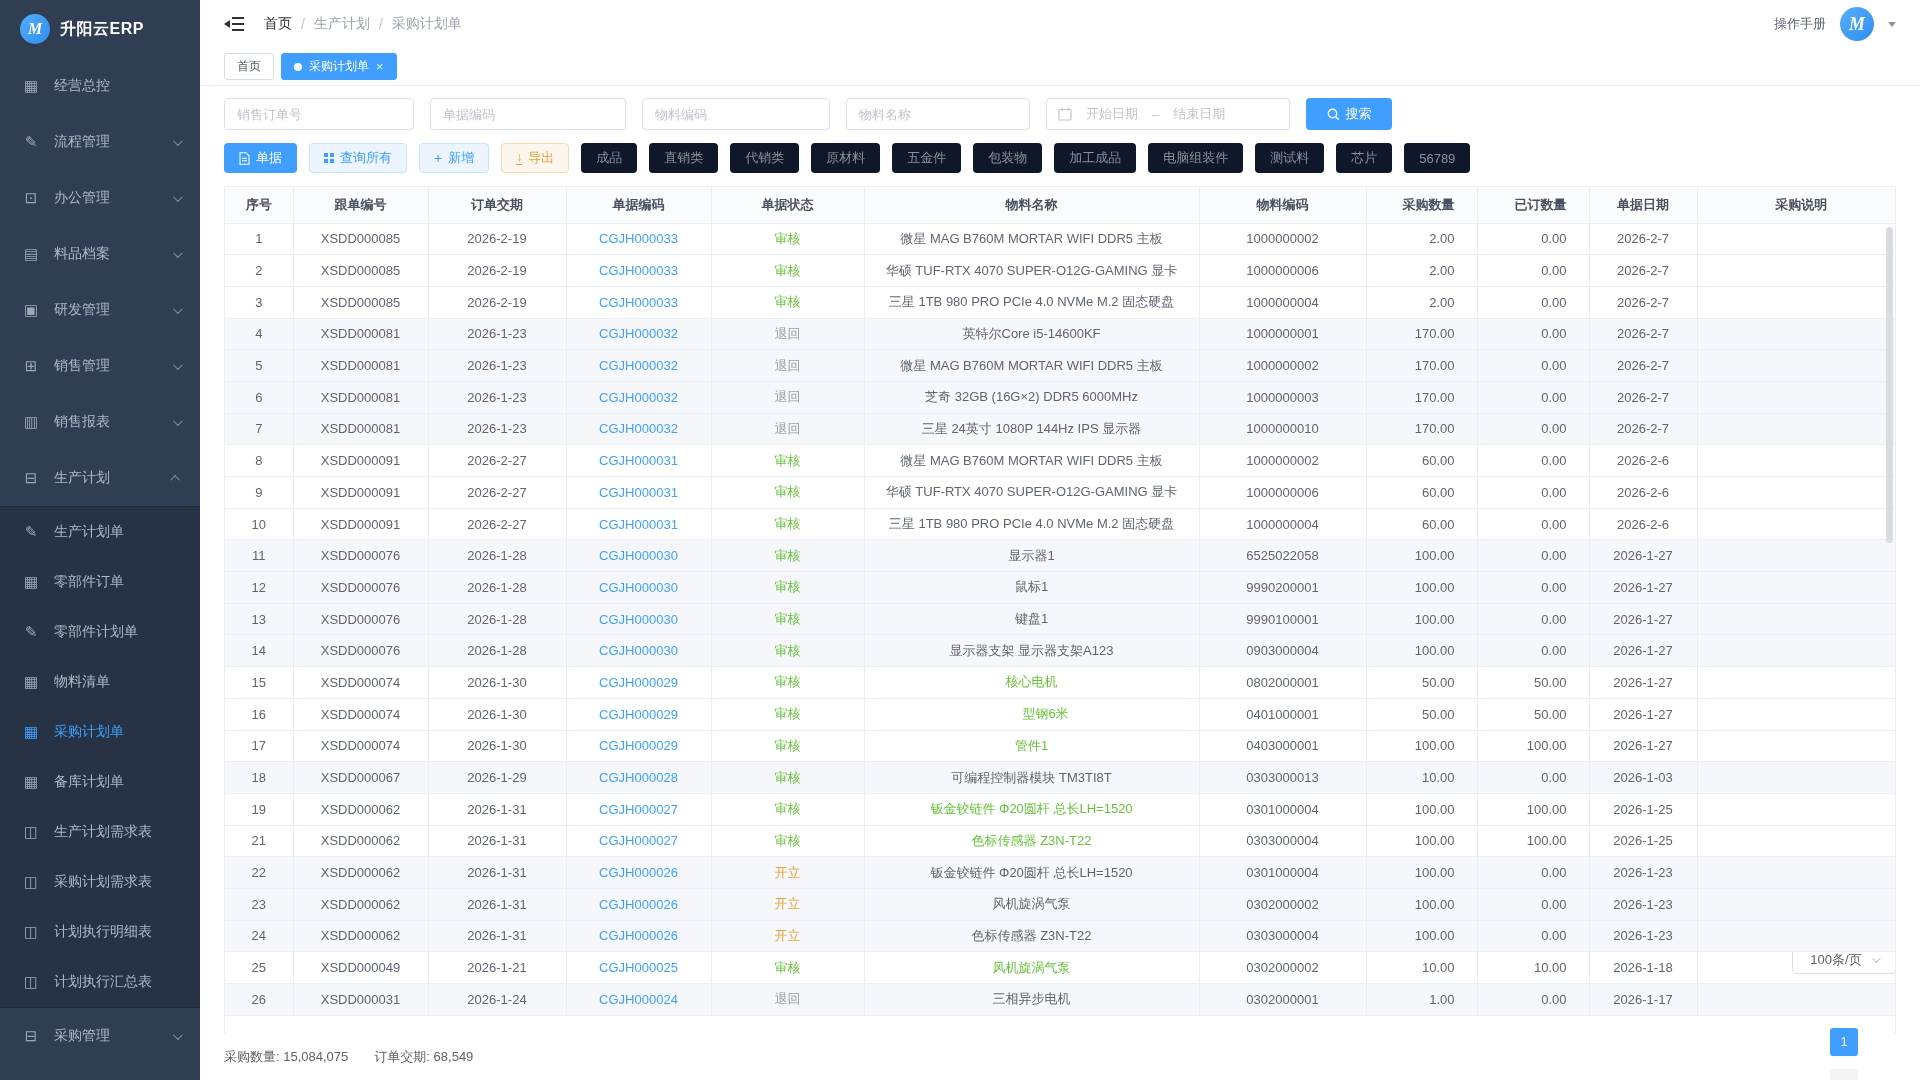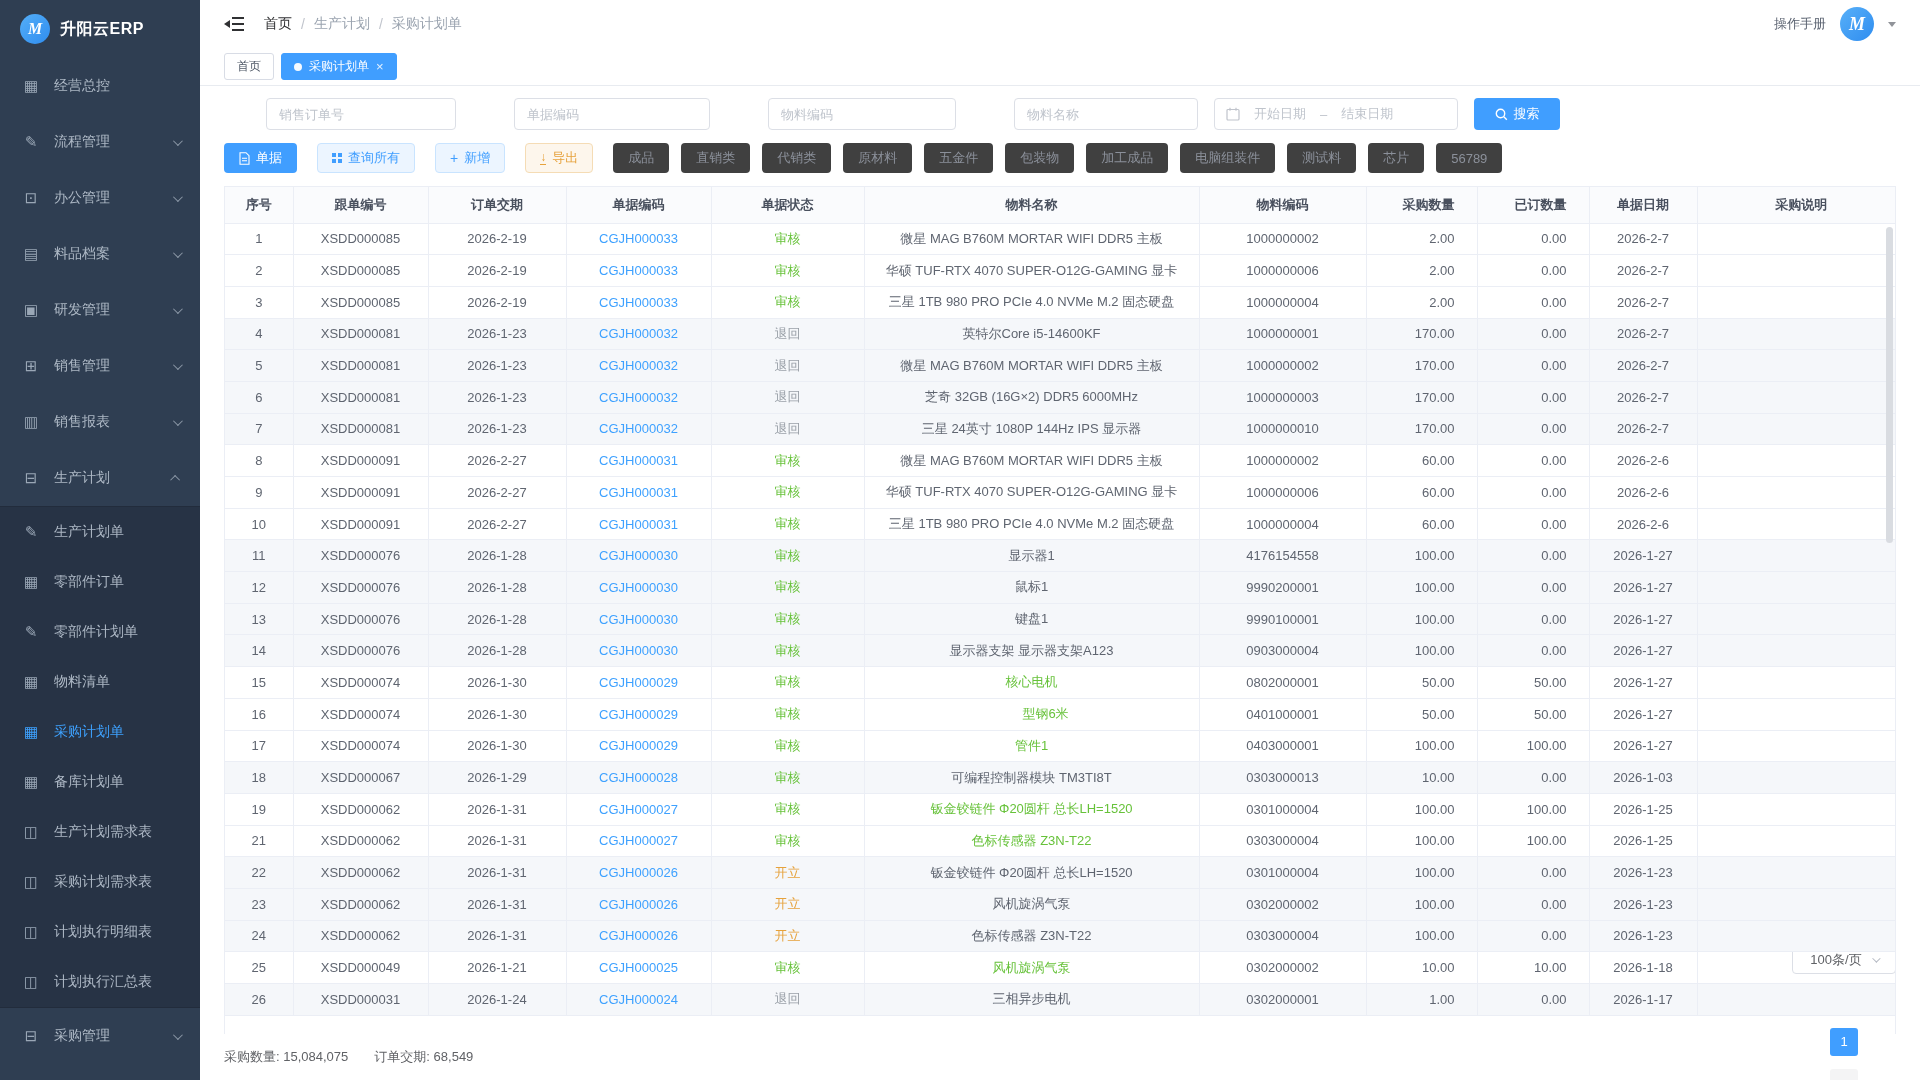--- a/index.html
+++ b/index.html
@@ -48,7 +48,7 @@
   .tab-close { font-size:13px; line-height:1; opacity:.85; cursor:pointer; }
   
   .filterbar { display:flex; align-items:center; gap:16px; padding:12px 24px 10px; }
-  .f-input { width:190px; height:32px; border:1px solid #dcdfe6; border-radius:4px; padding:0 12px; font-size:13px; color:#606266; outline:none; font-family:inherit;margin-left:42px; }
+  .f-input { width:190px; height:32px; border:1px solid #dcdfe6; border-radius:4px; padding:0 12px; font-size:13px; color:#606266; outline:none; font-family:inherit; }
   .f-input::placeholder { color:#bfc4cc; }
   .date-box { width:244px; height:32px; border:1px solid #dcdfe6; border-radius:4px; display:flex; align-items:center; padding:0 11px; gap:14px; color:#bfc4cc; font-size:13px; cursor:pointer; }
   .date-box .sep { color:#bfc4cc; }

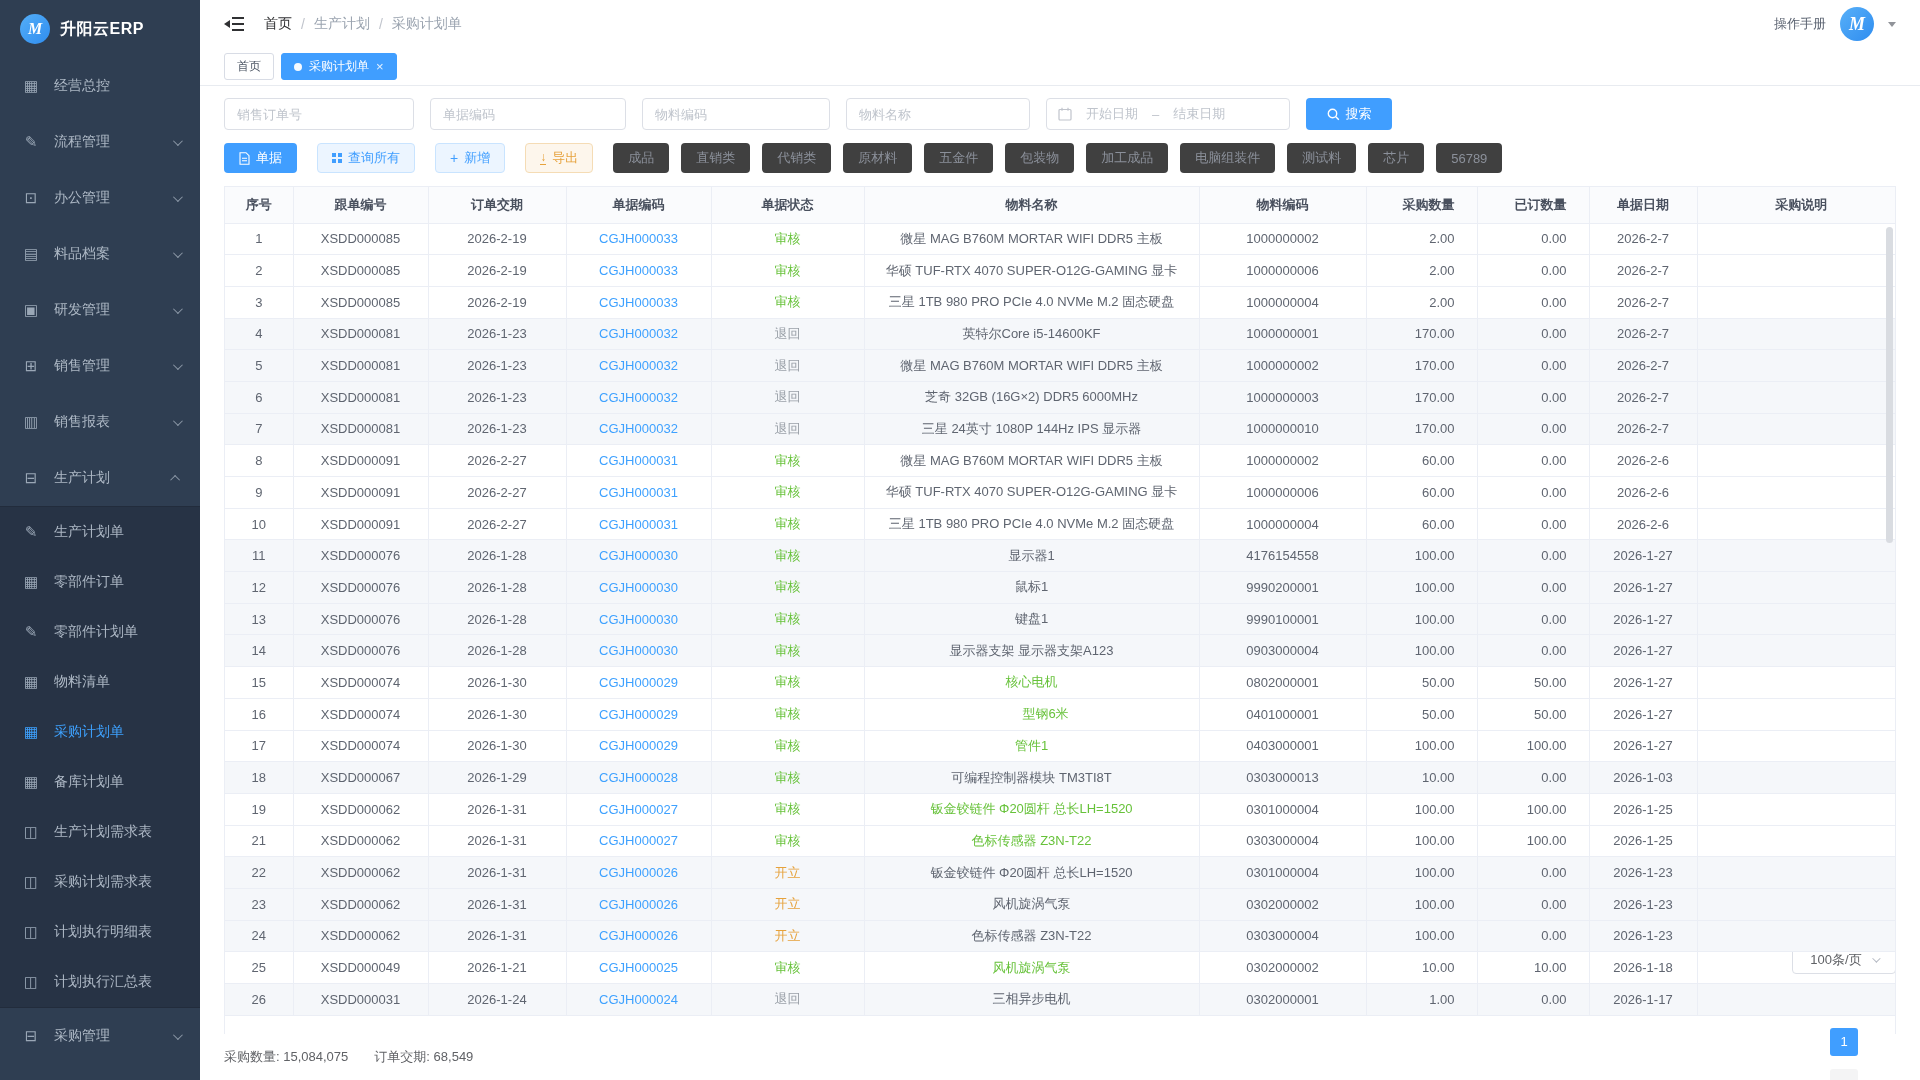--- a/index.html
+++ b/index.html
@@ -55,7 +55,7 @@
   .search-btn { width:86px; height:32px; background:#409eff; color:#fff; border:none; border-radius:4px; font-size:13px;
     display:flex; align-items:center; justify-content:center; gap:6px; cursor:pointer; font-family:inherit; }
   
-  .toolbar { display:flex; align-items:flex-start; gap:20px; padding:3px 24px 13px; }
+  .toolbar { display:flex; align-items:flex-start; gap:12px; padding:3px 24px 13px; }
   .t-btn { height:30px; border-radius:4px; font-size:13px; display:flex; align-items:center; gap:6px; padding:0 14px; cursor:pointer; border:1px solid transparent; font-family:inherit; }
   .t-btn.primary { background:#409eff; color:#fff; }
   .t-btn.lightblue { background:#ecf5ff; border-color:#c9e4ff; color:#409eff; }

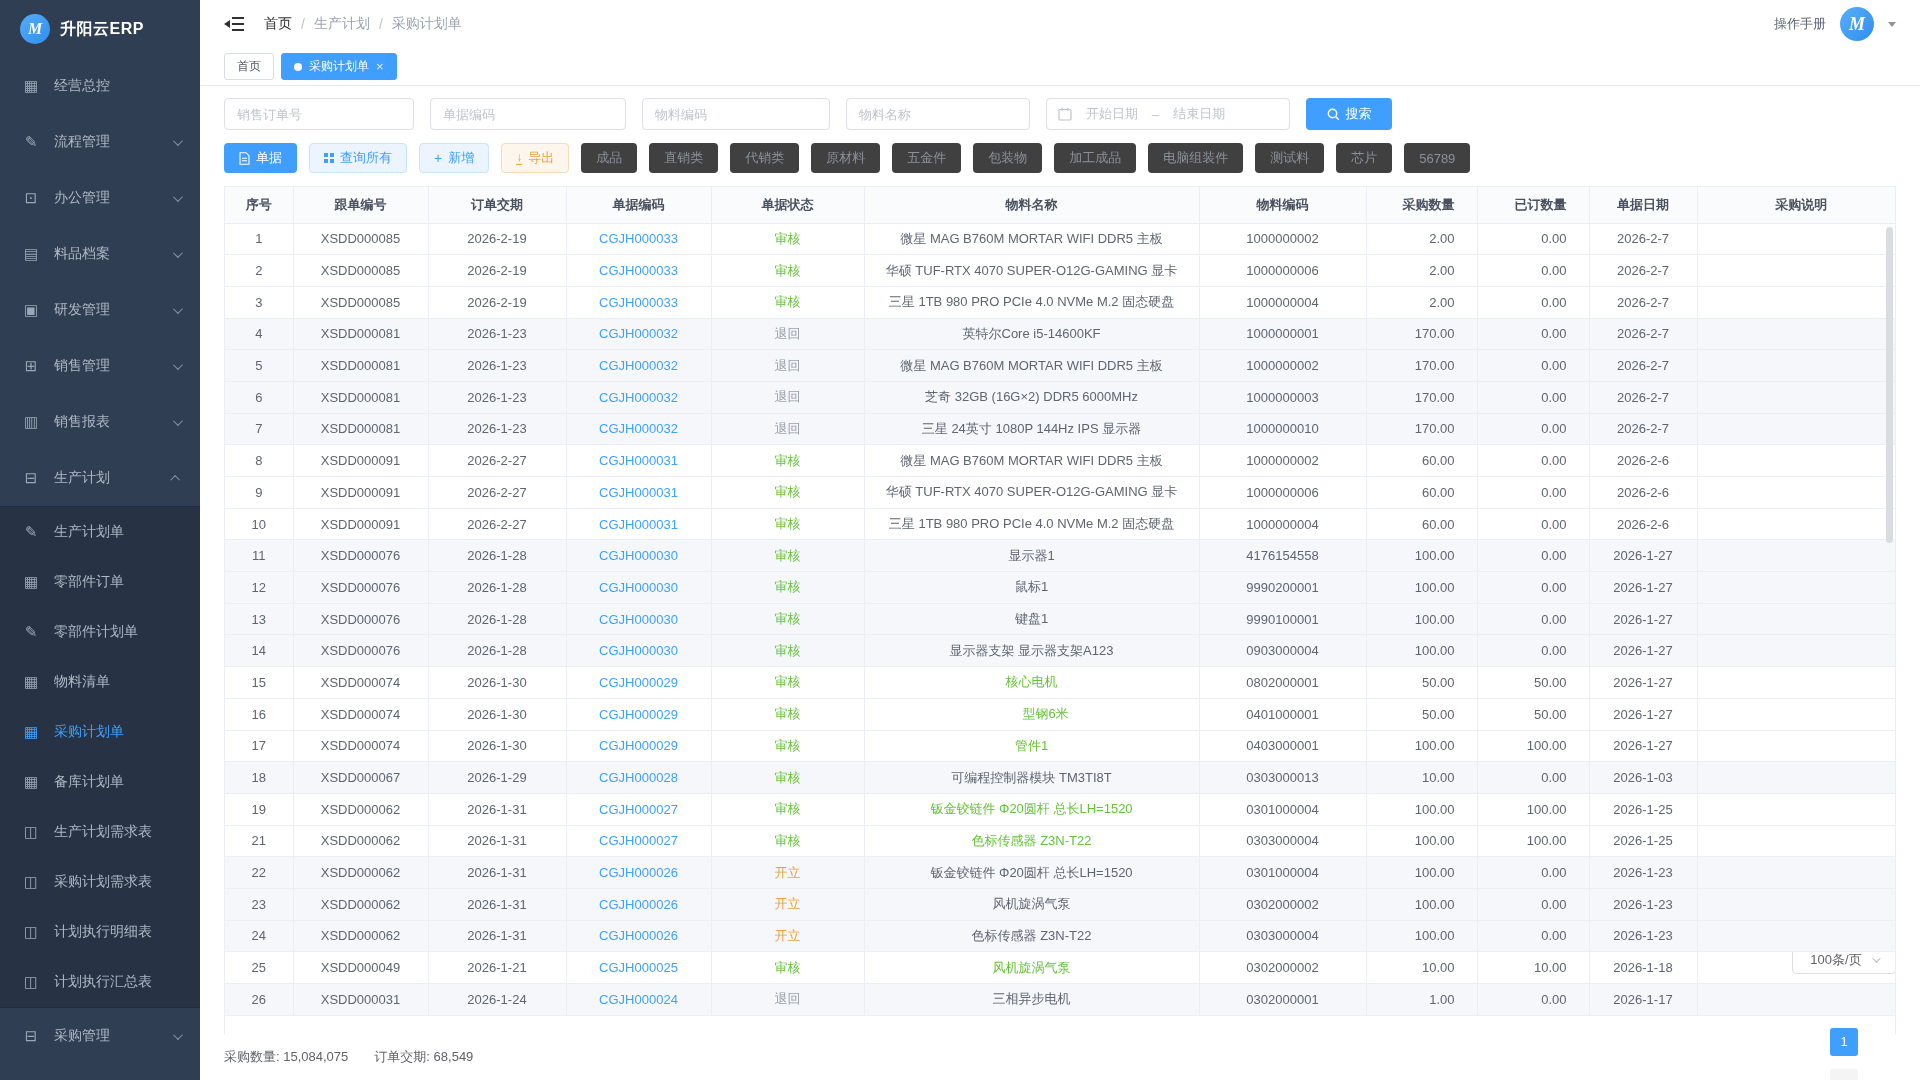--- a/index.html
+++ b/index.html
@@ -60,7 +60,7 @@
   .t-btn.primary { background:#409eff; color:#fff; }
   .t-btn.lightblue { background:#ecf5ff; border-color:#c9e4ff; color:#409eff; }
   .t-btn.lightorange { background:#fdf6ec; border-color:#f5dcb5; color:#e6a23c; }
-  .chip { height:30px; border-radius:4px; background:#404040; color:#8b909a; font-size:13px; display:flex; align-items:center; padding:0 15px; cursor:pointer; }
+  .chip { height:30px; border-radius:4px; background:#0f172a; color:#8b909a; font-size:13px; display:flex; align-items:center; padding:0 15px; cursor:pointer; }
   .ic-grid { display:grid; grid-template-columns:4px 4px; grid-template-rows:4px 4px; gap:2px; }
   .ic-grid i { background:#409eff; display:block; }
   .ic-plus { font-style:normal; font-size:14px; }

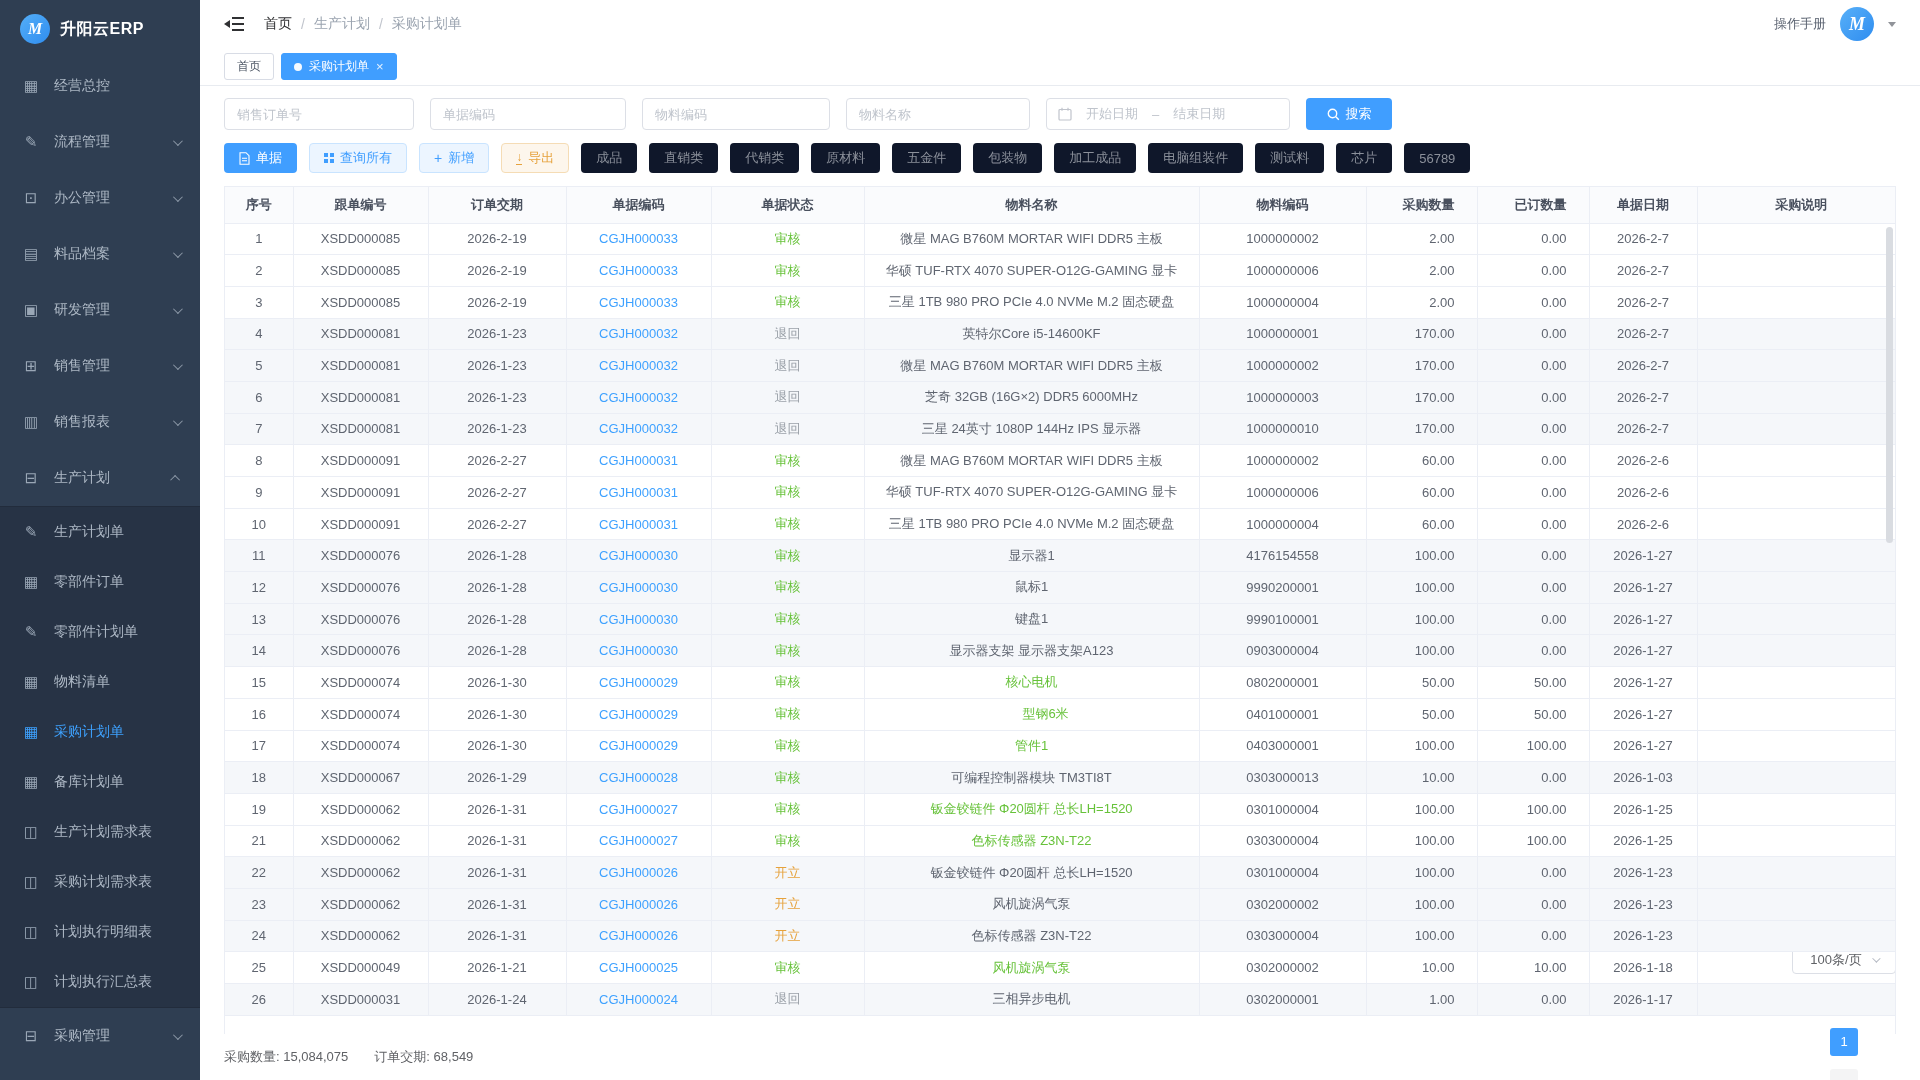--- a/index.html
+++ b/index.html
@@ -455,7 +455,7 @@
             <td><span class="doc-link">CGJH000030</span></td>
             <td><span style="color: rgb(103, 194, 58);">审核</span></td>
             <td><span>显示器1</span></td>
-            <td>4176154558</td>
+            <td>6525022058</td>
             <td class="num">100.00</td>
             <td class="num">0.00</td>
             <td>2026-1-27</td>

